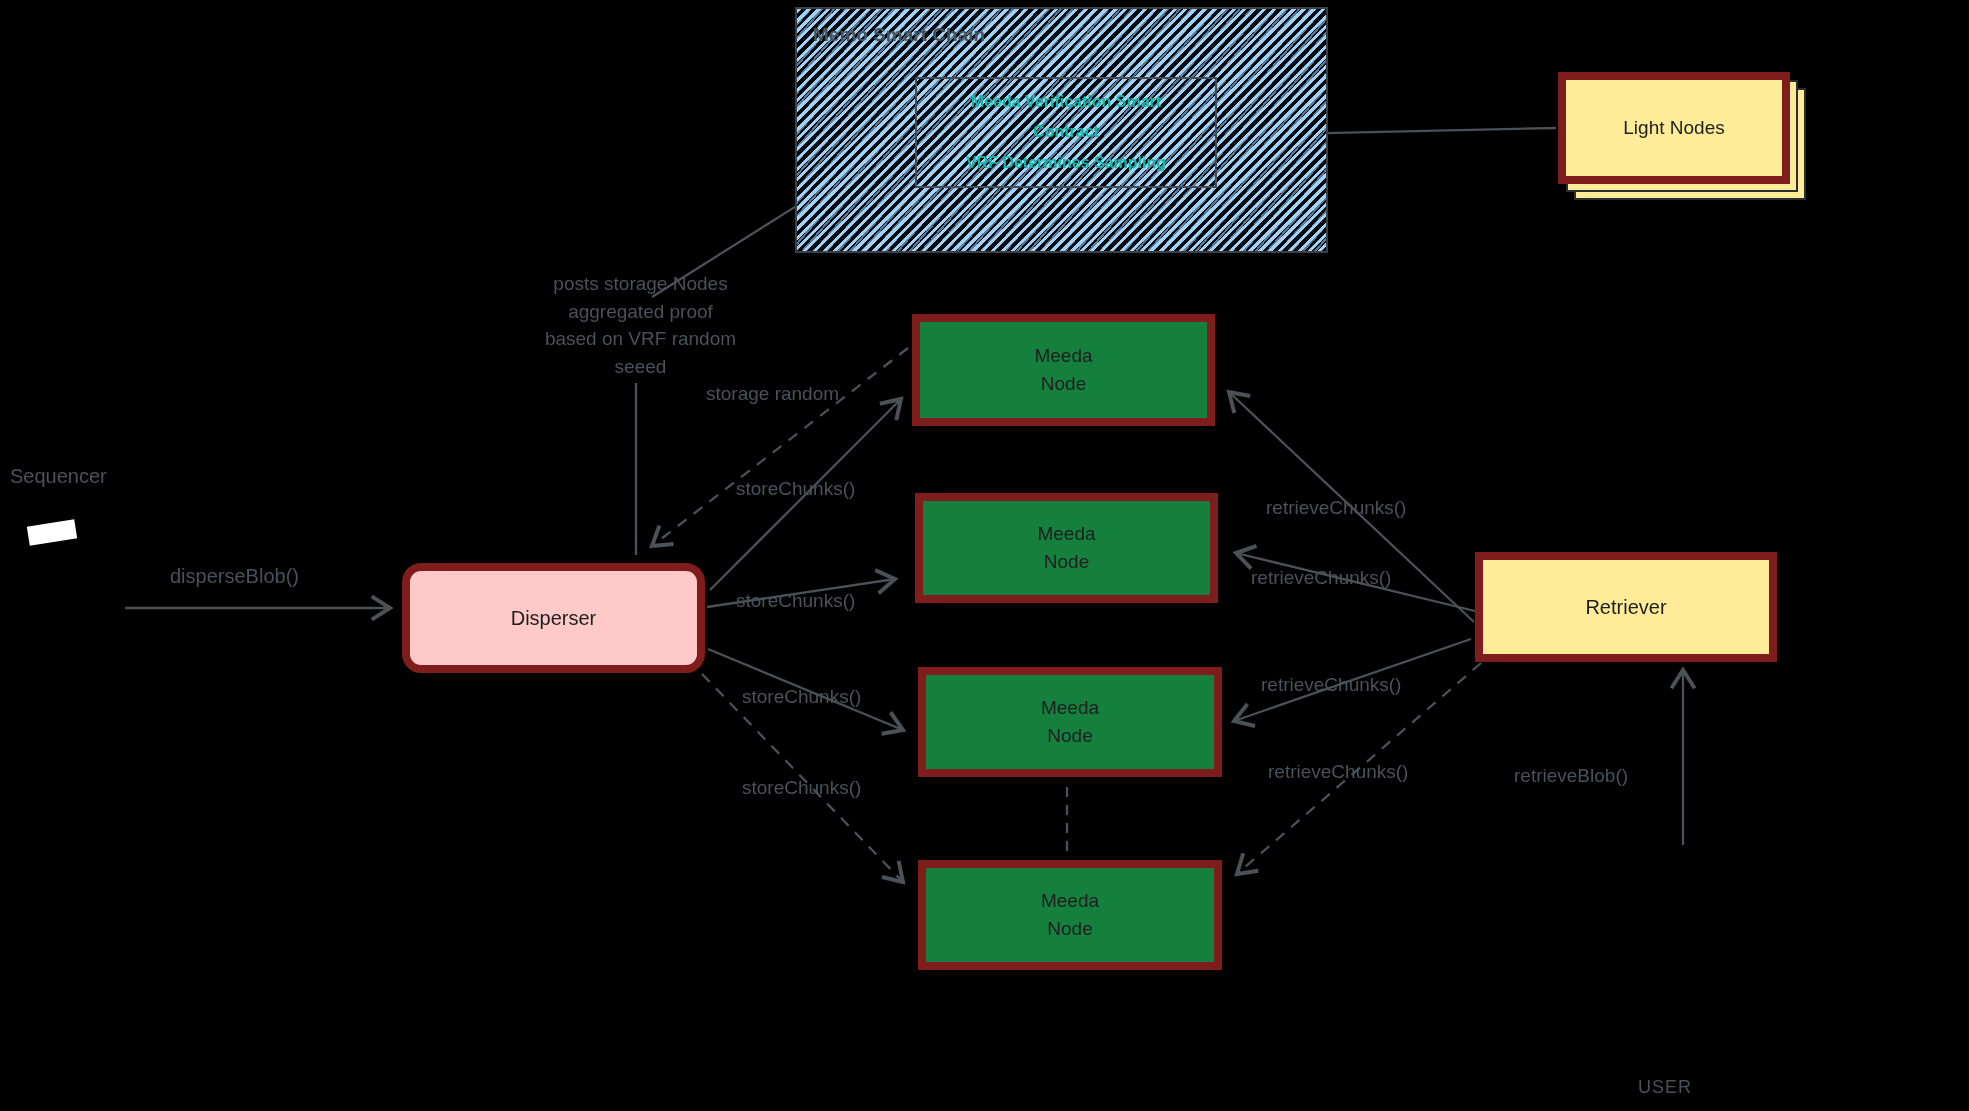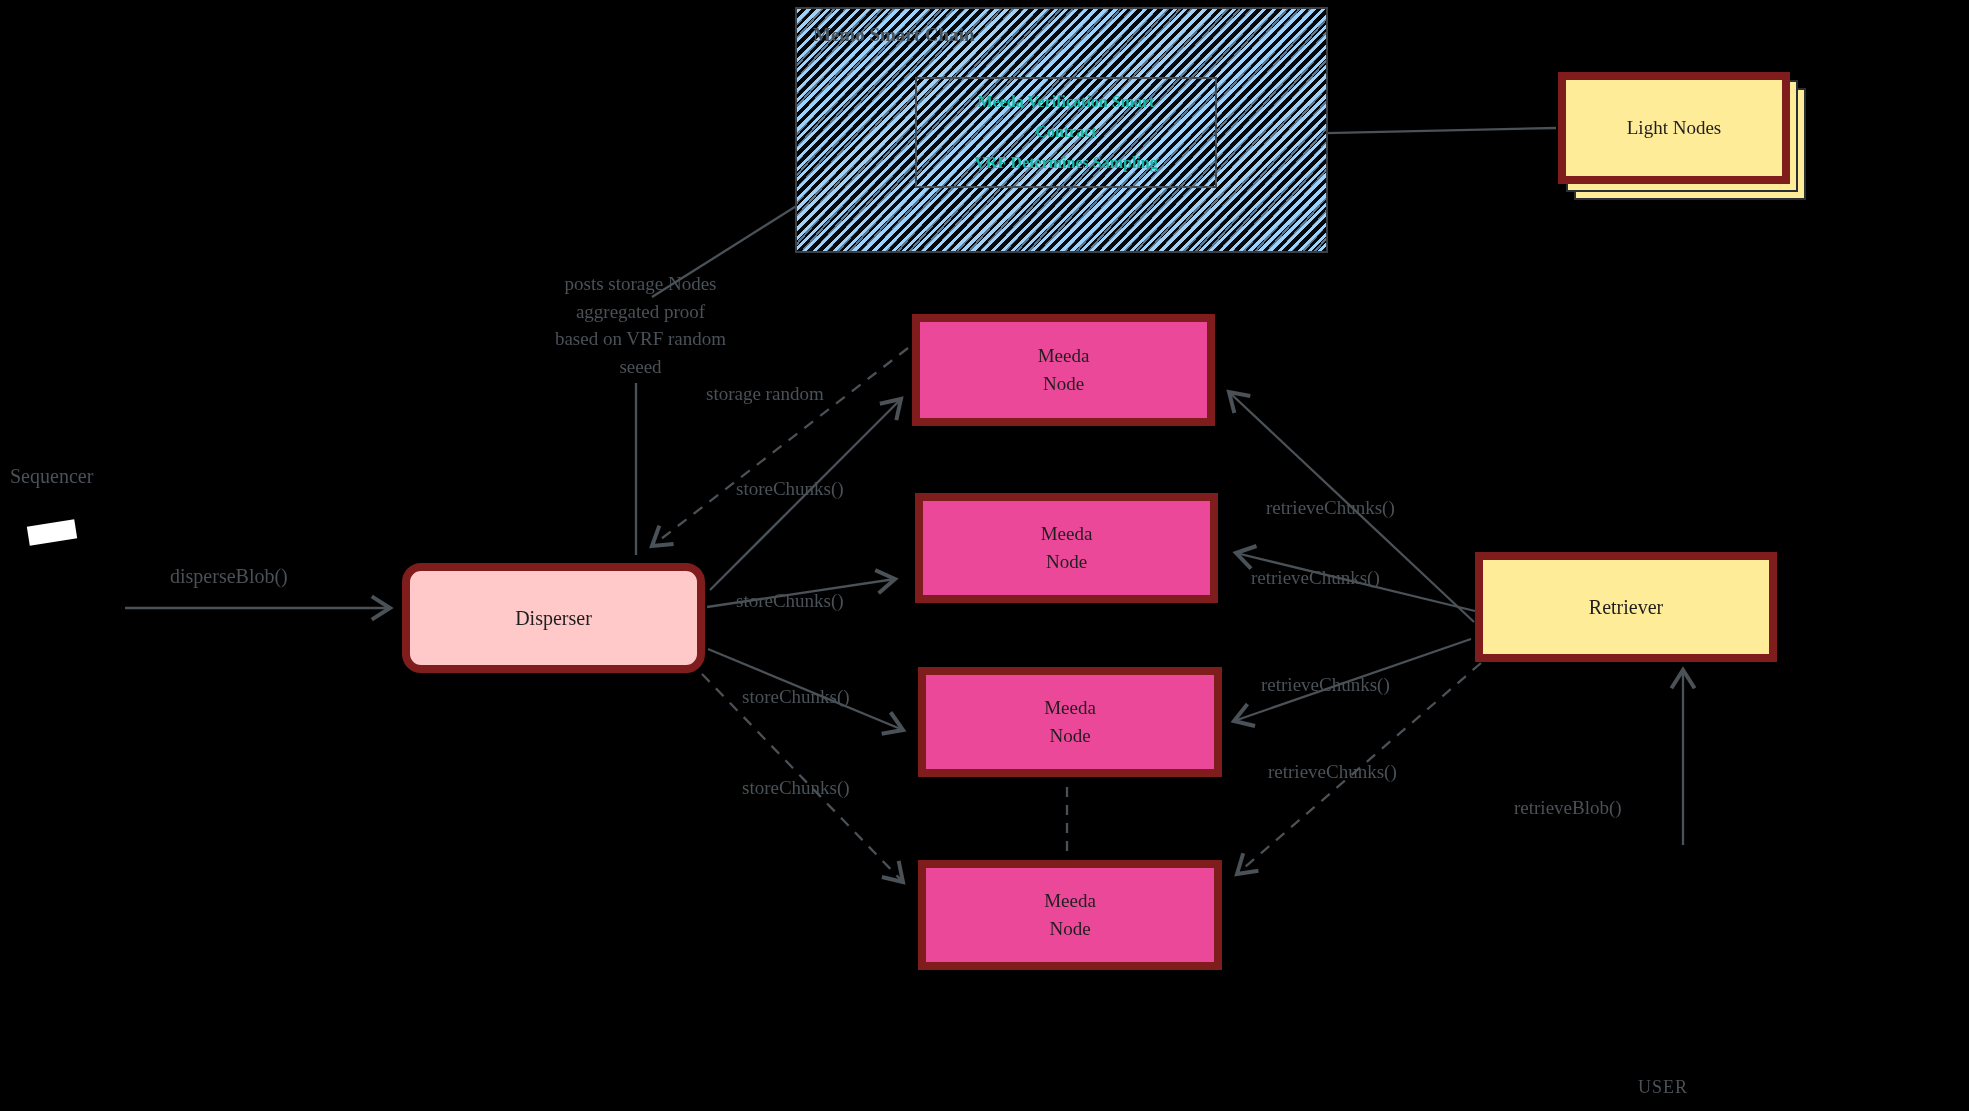--- a/index.html
+++ b/index.html
@@ -5,7 +5,7 @@
   html,body{margin:0;padding:0;background:#000;}
   #canvas{
     position:relative;width:1969px;height:1111px;background:#000;overflow:hidden;
-    font-family:Liberation Serif, serif;
+    font-family:Liberation Sans, sans-serif;
   }
   .box{
     position:absolute;display:flex;align-items:center;justify-content:center;

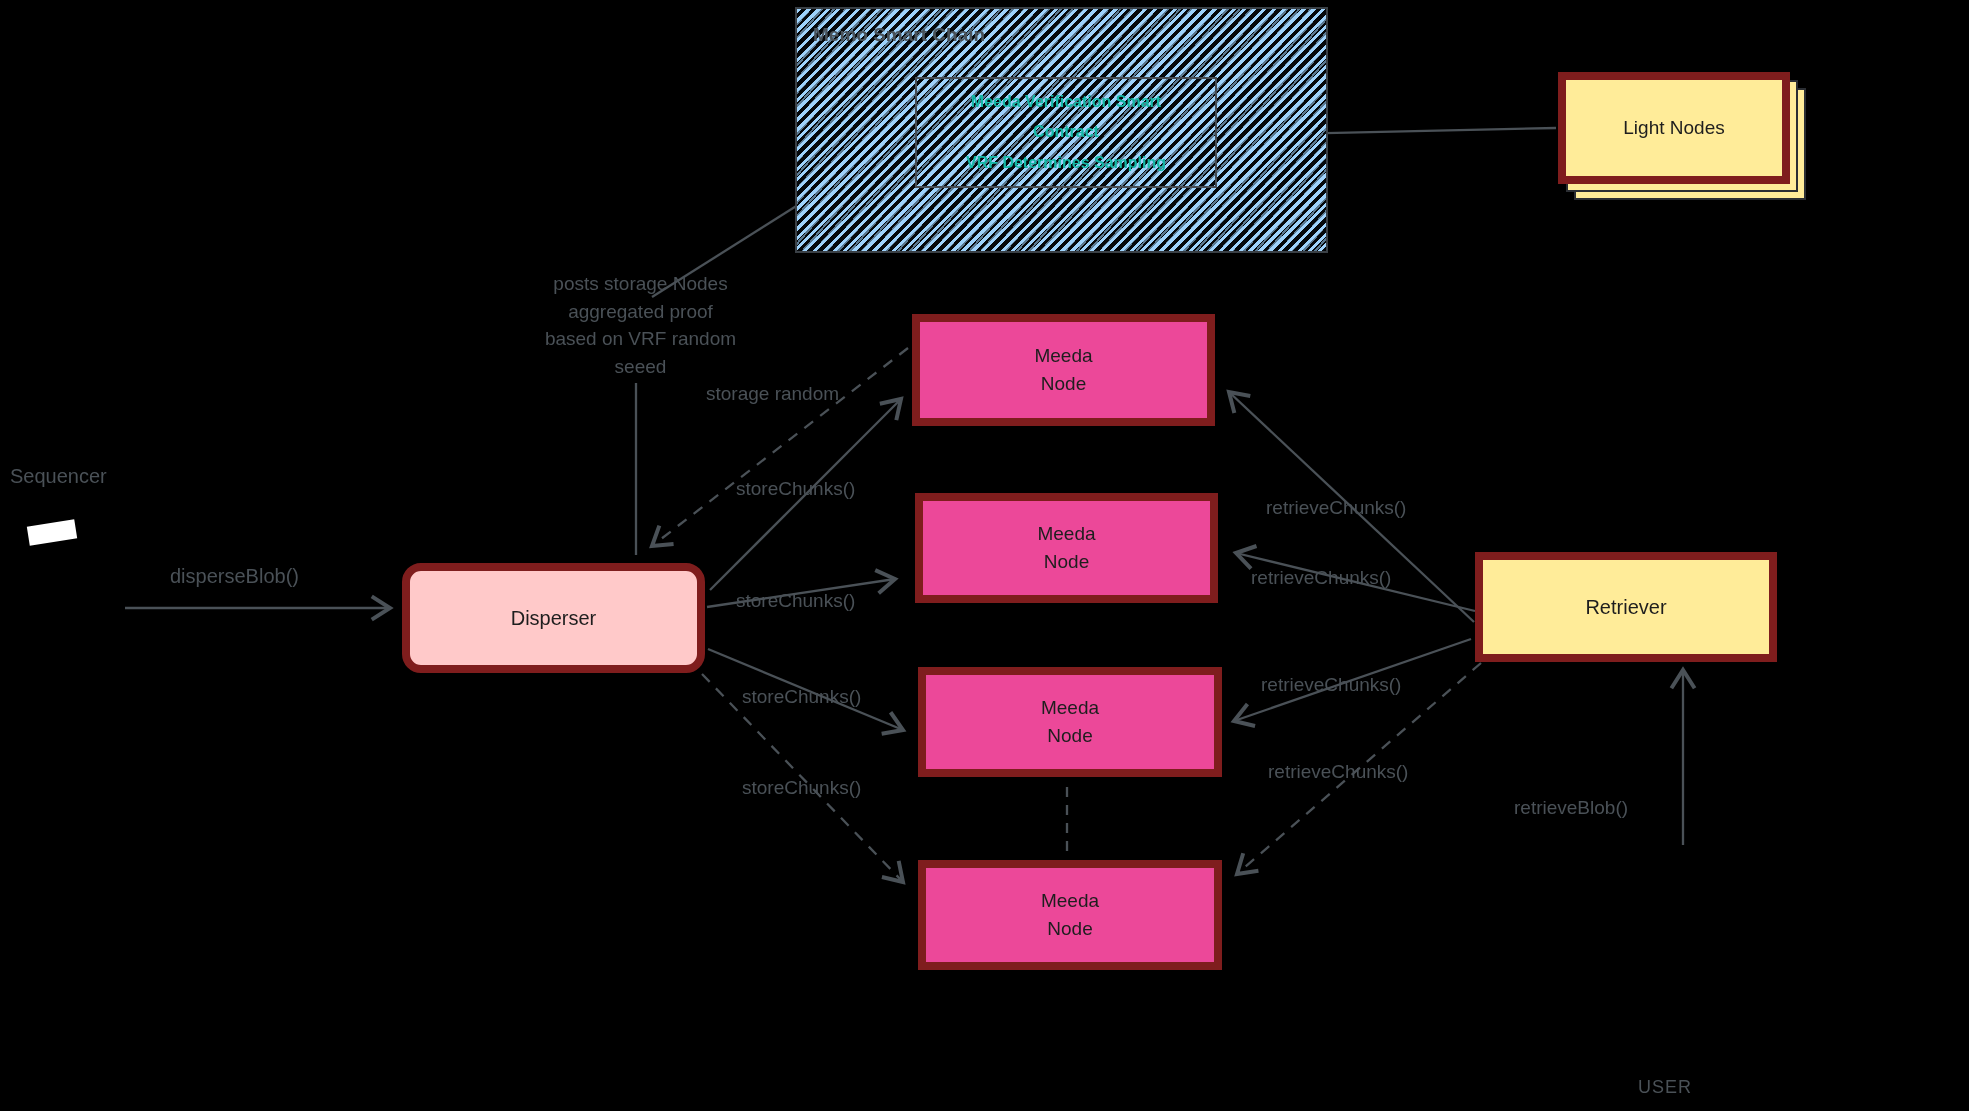--- a/index.html
+++ b/index.html
@@ -12,7 +12,7 @@
     border:8px solid #7f1d1d;box-sizing:border-box;color:#1e1e1e;
     font-size:20px;text-align:center;white-space:pre-line;line-height:1.5;
   }
-  .blue{background:#ec4899;}
+  .blue{background:#15803d;}
   .pink{background:#ffc9c9;border-radius:19px;}
   .yellow{background:#ffec99;}
   .hatch{

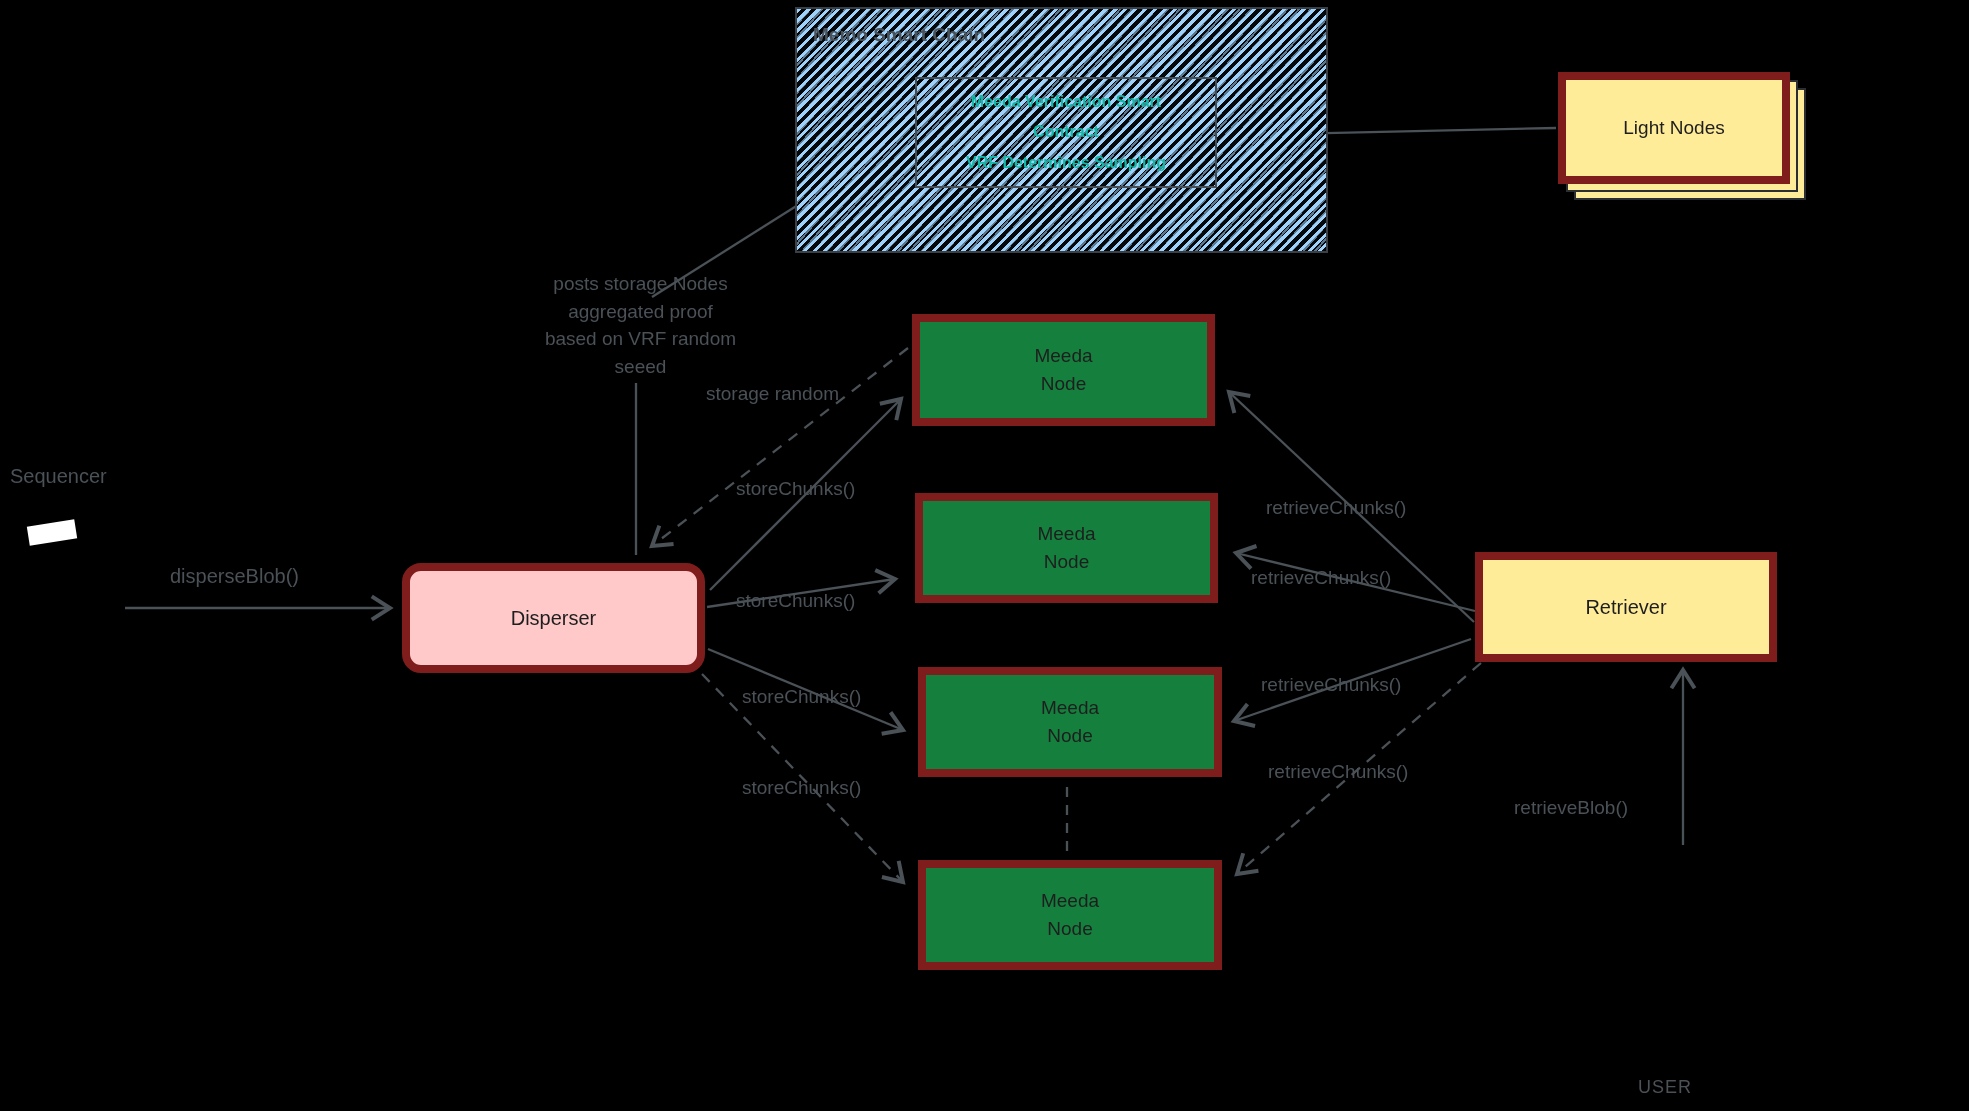--- a/index.html
+++ b/index.html
@@ -110,7 +110,7 @@
   <div class="glabel lbl-z" style="left:1251px;top:564px;">retrieveChunks()</div>
   <div class="glabel lbl-z" style="left:1261px;top:671px;">retrieveChunks()</div>
   <div class="glabel lbl-z" style="left:1268px;top:758px;">retrieveChunks()</div>
-  <div class="glabel lbl-z" style="left:1514px;top:794px;">retrieveBlob()</div>
+  <div class="glabel lbl-z" style="left:1514px;top:762px;">retrieveBlob()</div>
   <div class="glabel lbl-z" style="left:1638px;top:1074px;font-size:18px;letter-spacing:1px;">USER</div>
 
 </div>

